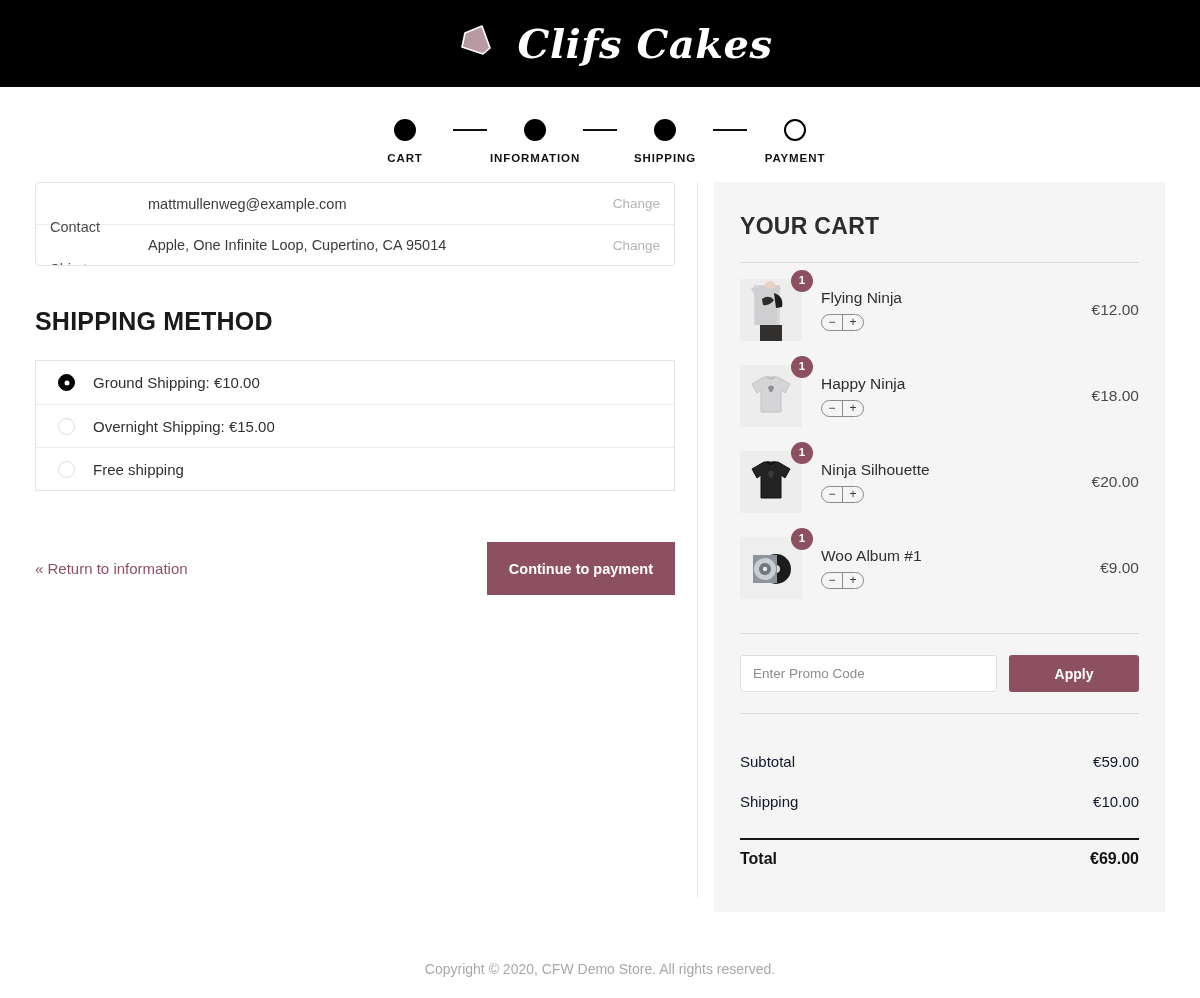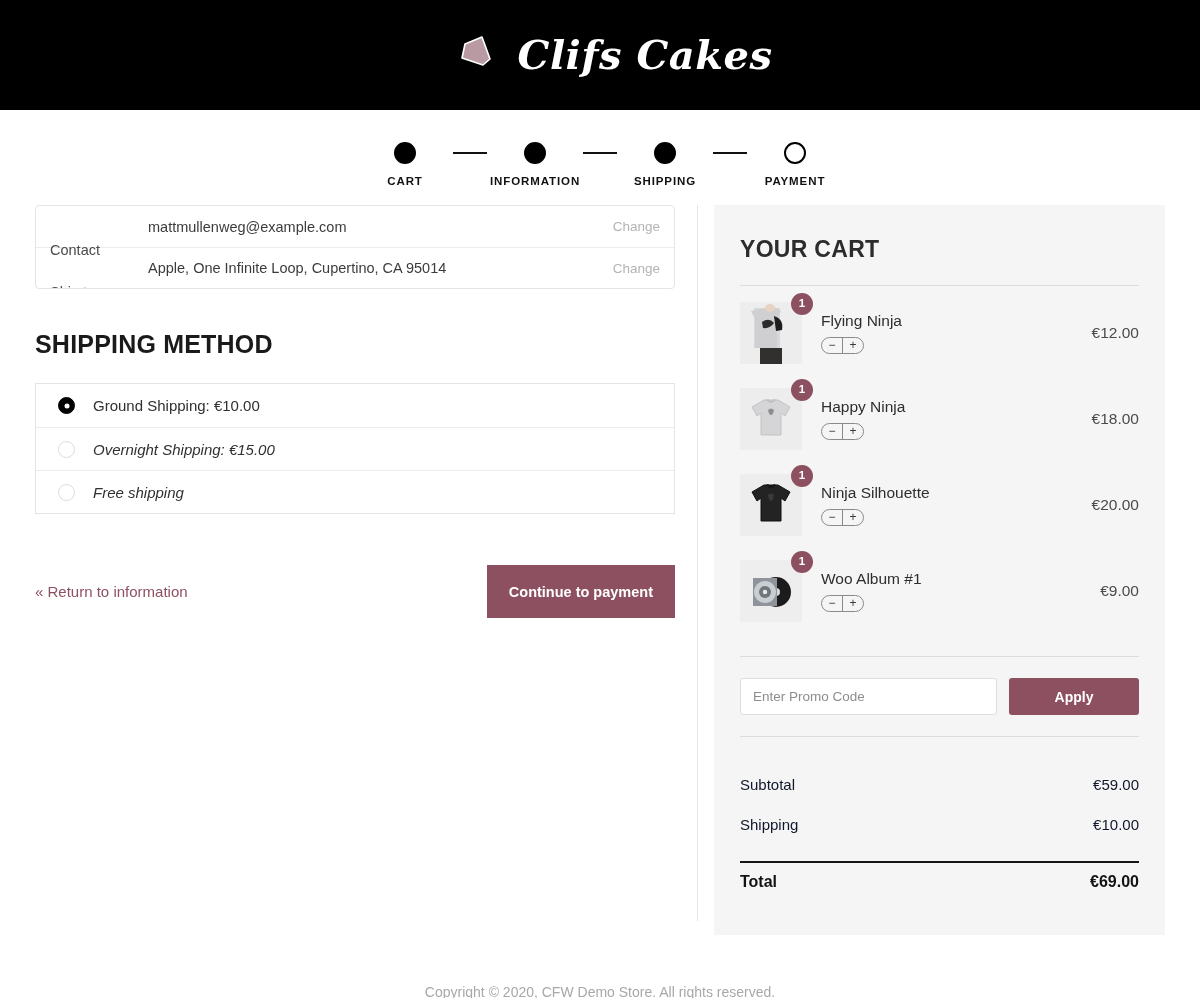--- a/index.html
+++ b/index.html
@@ -20,7 +20,7 @@
 
   
   .site-header {
-    height: 110px;
+    height: 87px;
     background: #000000;
     display: flex;
     align-items: center;

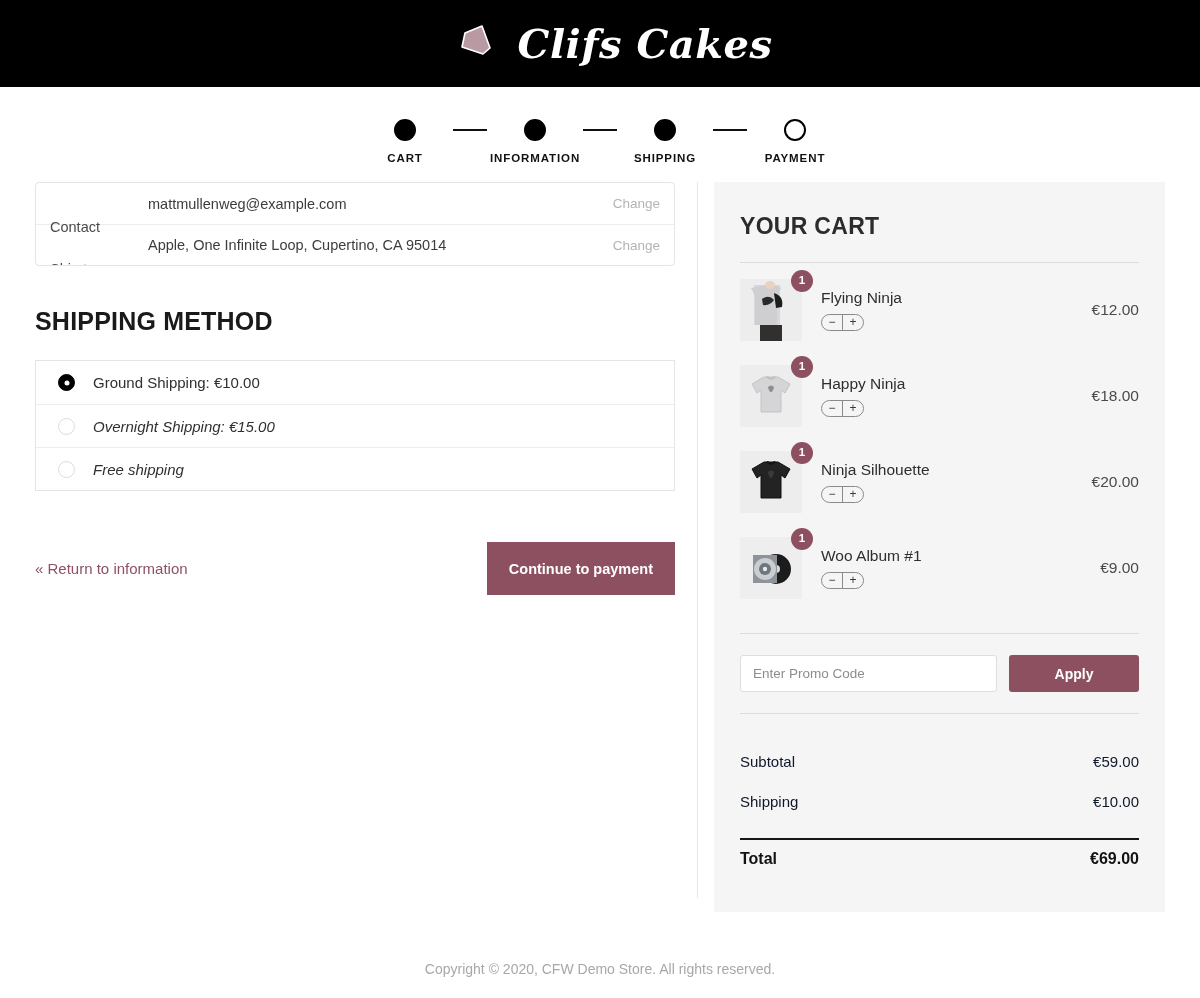--- a/index.html
+++ b/index.html
@@ -164,7 +164,7 @@
     height: 43px;
     padding: 0 22px;
   }
-  .ship-row + .ship-row { border-top: 1px solid #ececec; font-style: italic; }
+  .ship-row + .ship-row { border-top: 1px solid #ececec; }
   .radio {
     width: 17px; height: 17px;
     border-radius: 50%;

